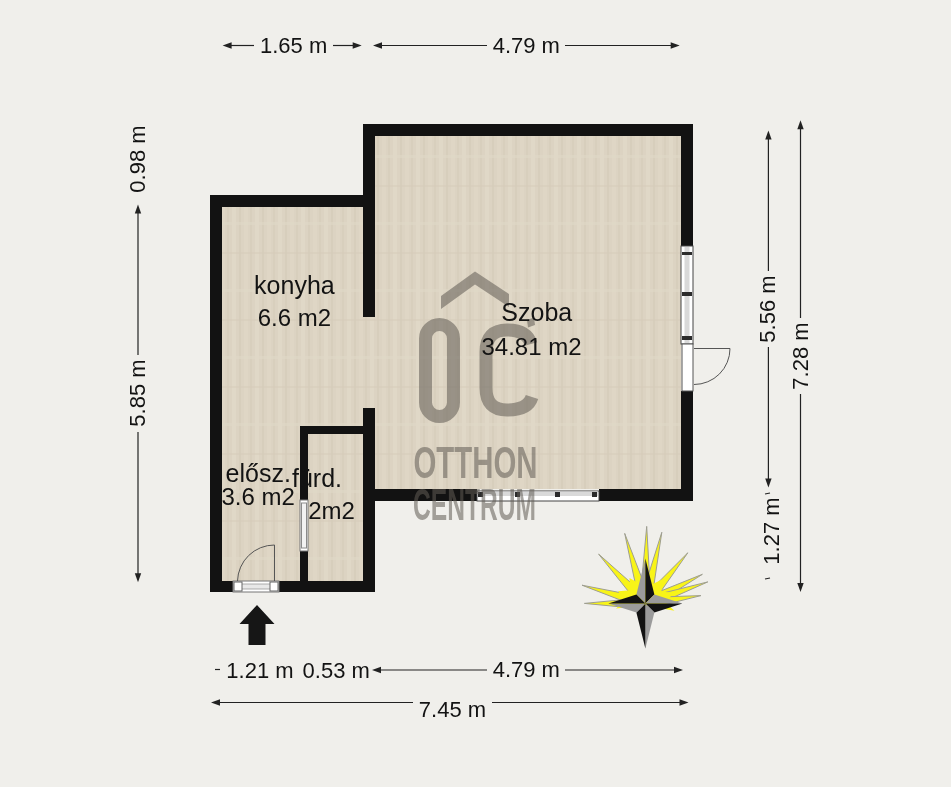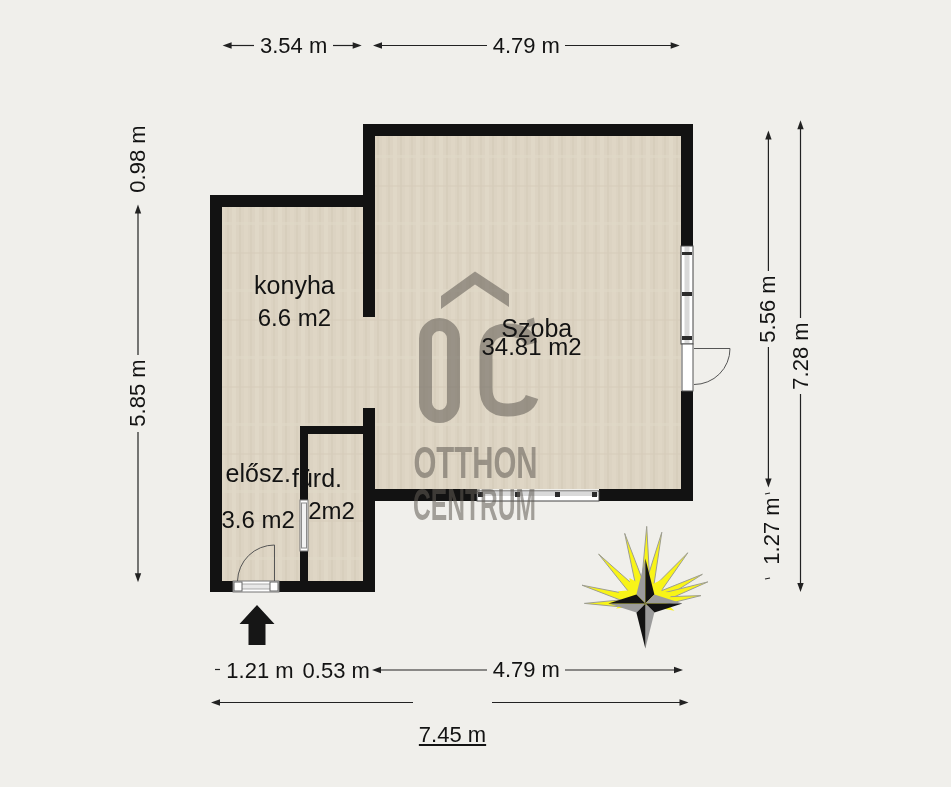--- a/index.html
+++ b/index.html
@@ -190,7 +190,7 @@
   </g>
 </svg>
 
-<div class="lbl" style="left:293.6px;top:45.5px;">3.54 m</div>
+<div class="lbl" style="left:293.6px;top:45.5px;">1.65 m</div>
 
 <div class="lbl" style="left:526.3px;top:45.5px;">4.79 m</div>
 

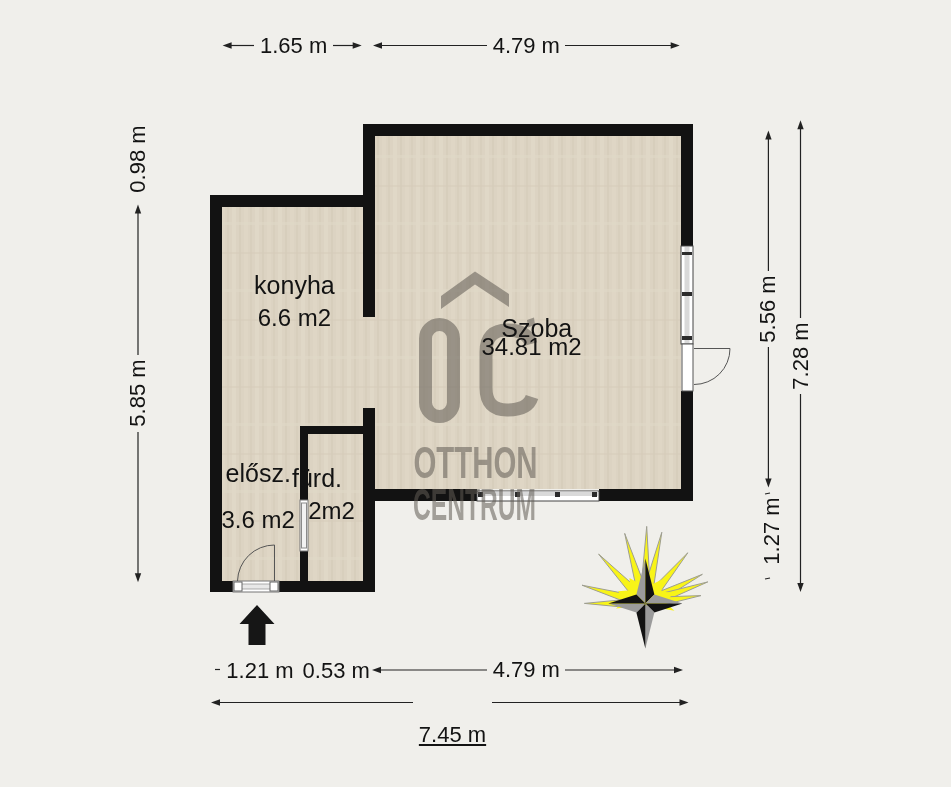--- a/index.html
+++ b/index.html
@@ -216,7 +216,7 @@
 
 <div class="lbl area" style="left:294.4px;top:305.8px;">6.6 m2</div>
 
-<div class="lbl room" style="left:536.8px;top:328px;">Szoba</div>
+<div class="lbl room" style="left:536.8px;top:312px;">Szoba</div>
 
 <div class="lbl area" style="left:531.5px;top:334.5px;">34.81 m2</div>
 

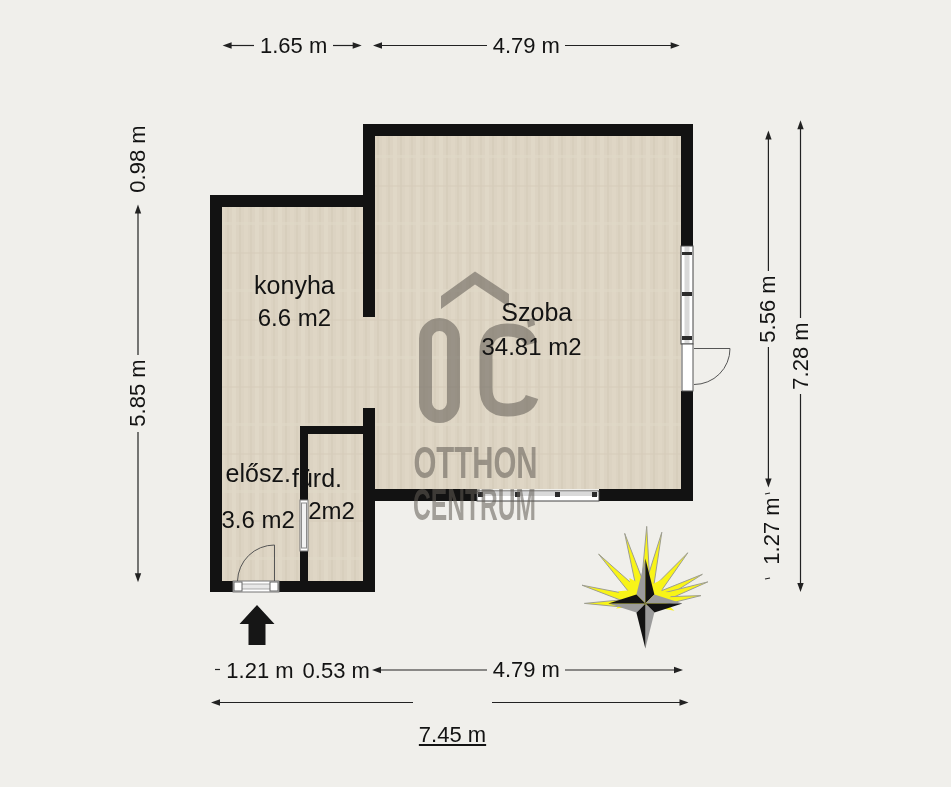--- a/index.html
+++ b/index.html
@@ -222,7 +222,7 @@
 
 <div class="lbl room" style="left:258.2px;top:473.4px;">elősz.</div>
 
-<div class="lbl area" style="left:258.2px;top:508px;">3.6 m2</div>
+<div class="lbl area" style="left:258.2px;top:485px;">3.6 m2</div>
 
 <div class="lbl room" style="left:317px;top:478.2px;">fürd.</div>
 

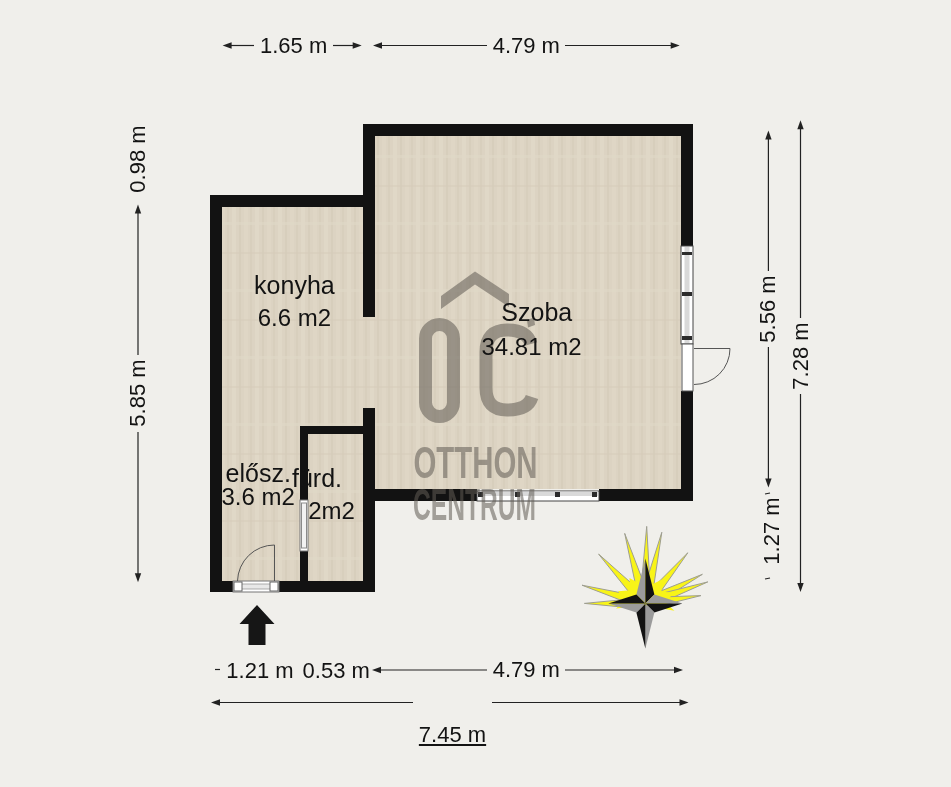--- a/index.html
+++ b/index.html
@@ -210,7 +210,7 @@
 
 <div class="lbl" style="left:526.3px;top:670.2px;">4.79 m</div>
 
-<div class="lbl" style="left:452.5px;top:735px;text-decoration:underline;">7.45 m</div>
+<div class="lbl" style="left:452.5px;top:710px;">7.45 m</div>
 
 <div class="lbl room" style="left:294.4px;top:284.6px;">konyha</div>
 

